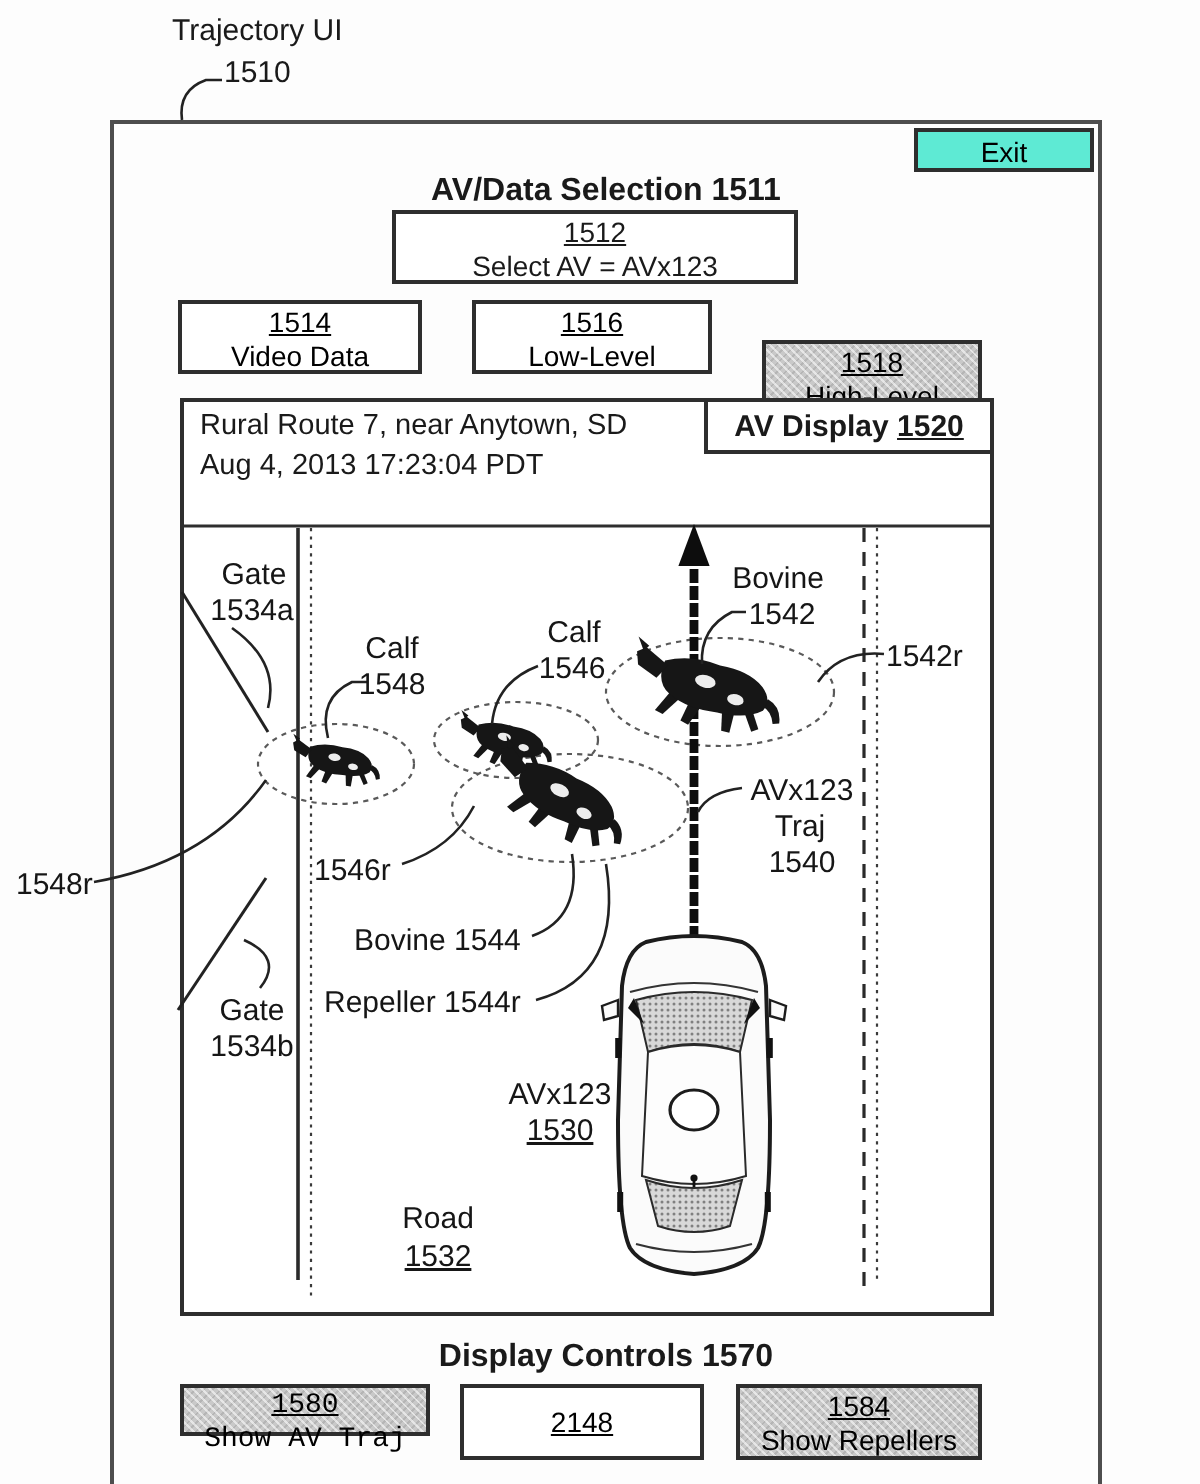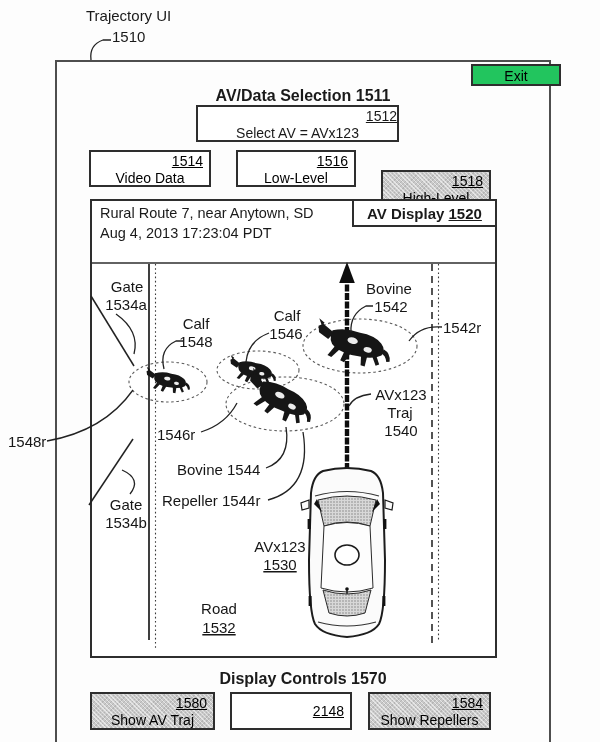--- a/index.html
+++ b/index.html
@@ -23,8 +23,8 @@
   }
 
   #exit-btn{
-    left:471px;top:64px;width:90px;height:22px;
-    border:2px solid #2e2e2e;background:#22c55e;
+    left:457px;top:64px;width:90px;height:22px;
+    border:2px solid #2e2e2e;background:#5eead4;
     font-size:14px;line-height:19px;text-align:center;cursor:pointer;
   }
 

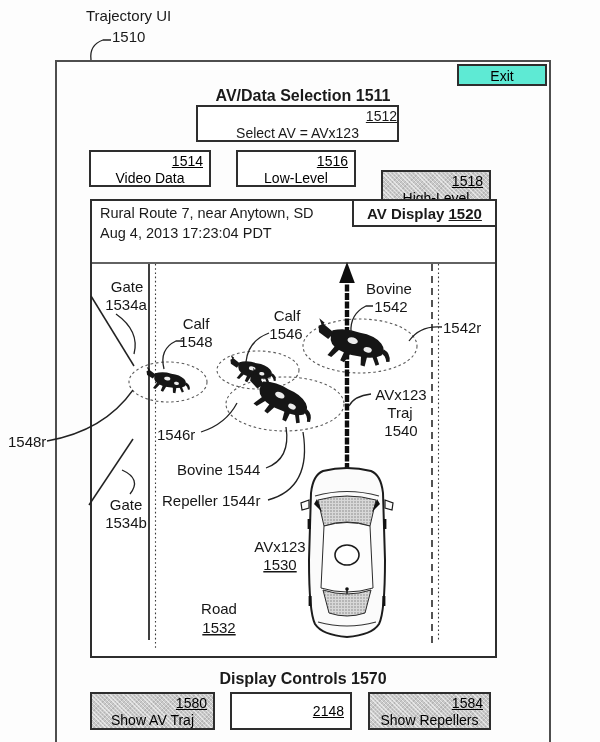--- a/index.html
+++ b/index.html
@@ -10,7 +10,7 @@
     -webkit-font-smoothing:antialiased;
   }
   .abs{position:absolute;box-sizing:border-box;}
-  .u{text-decoration:underline;text-align:right;}
+  .u{text-decoration:underline;}
   .center{text-align:center;}
   .bold{font-weight:bold;}
 

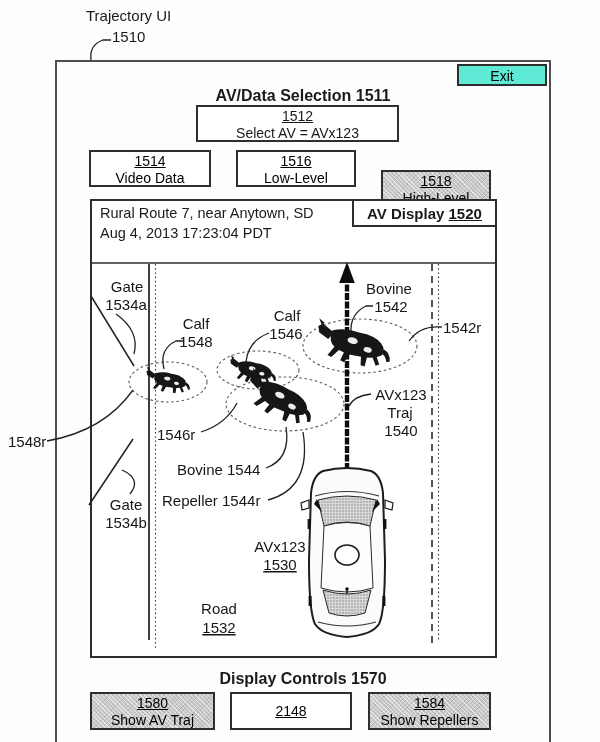--- a/index.html
+++ b/index.html
@@ -63,7 +63,7 @@
   }
 
   #dc-heading{left:55px;top:670px;width:496px;font-size:16px;}
-  #btn-1580{left:90px;top:692px;width:125px;height:38px;}
+  #btn-1580{left:90px;top:692px;width:125px;height:26px;font-family:Liberation Mono, monospace;}
   #btn-1582{left:230px;top:692px;width:122px;height:38px;}
   #btn-1584{left:368px;top:692px;width:123px;height:38px;}
 

